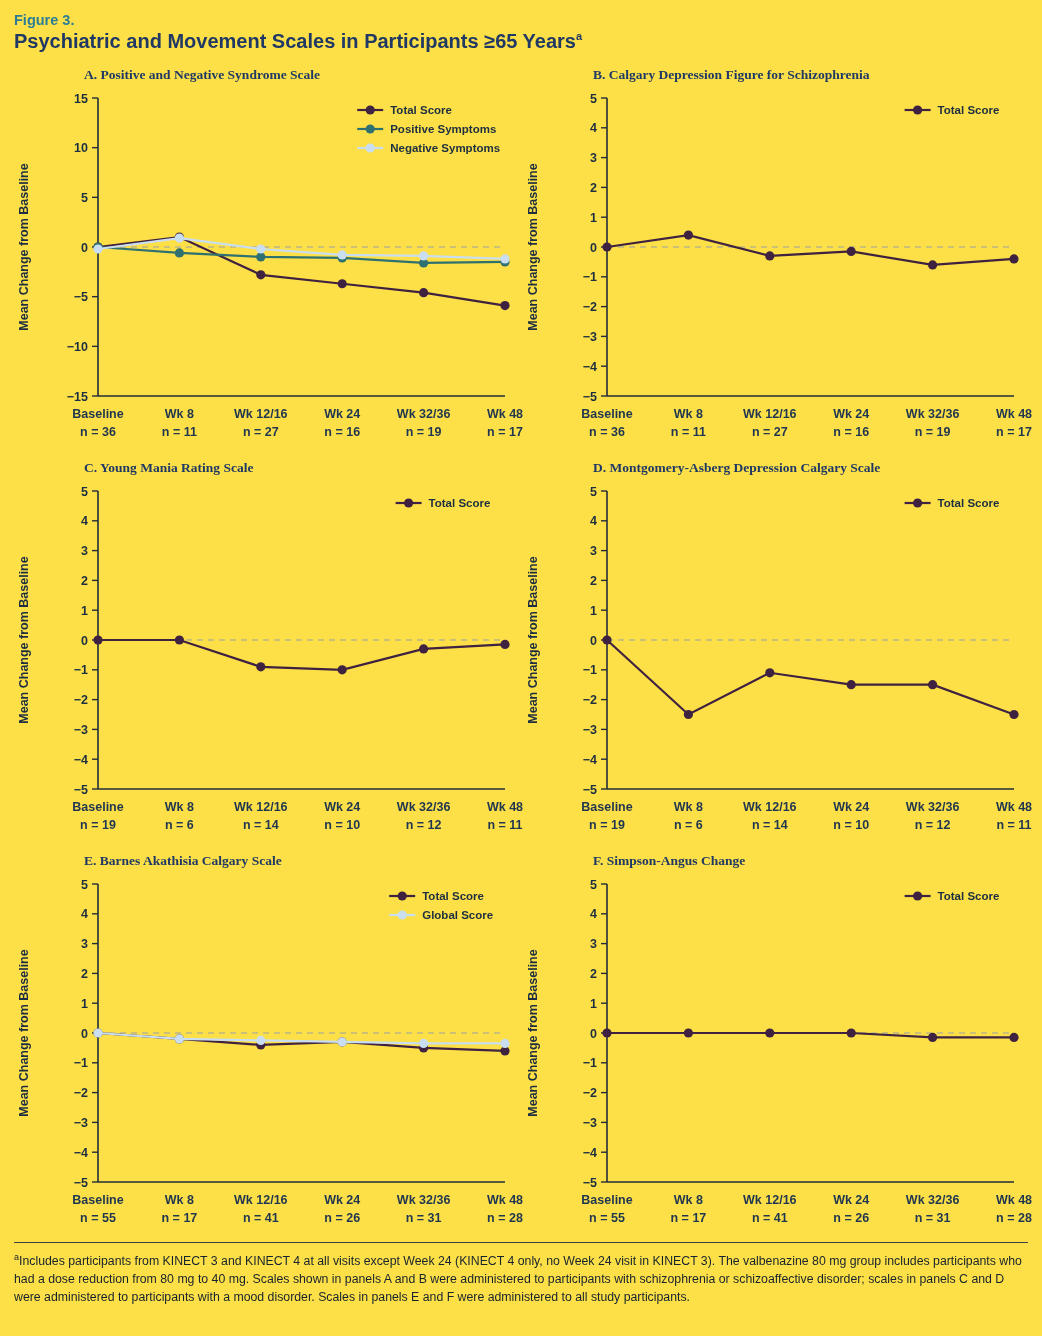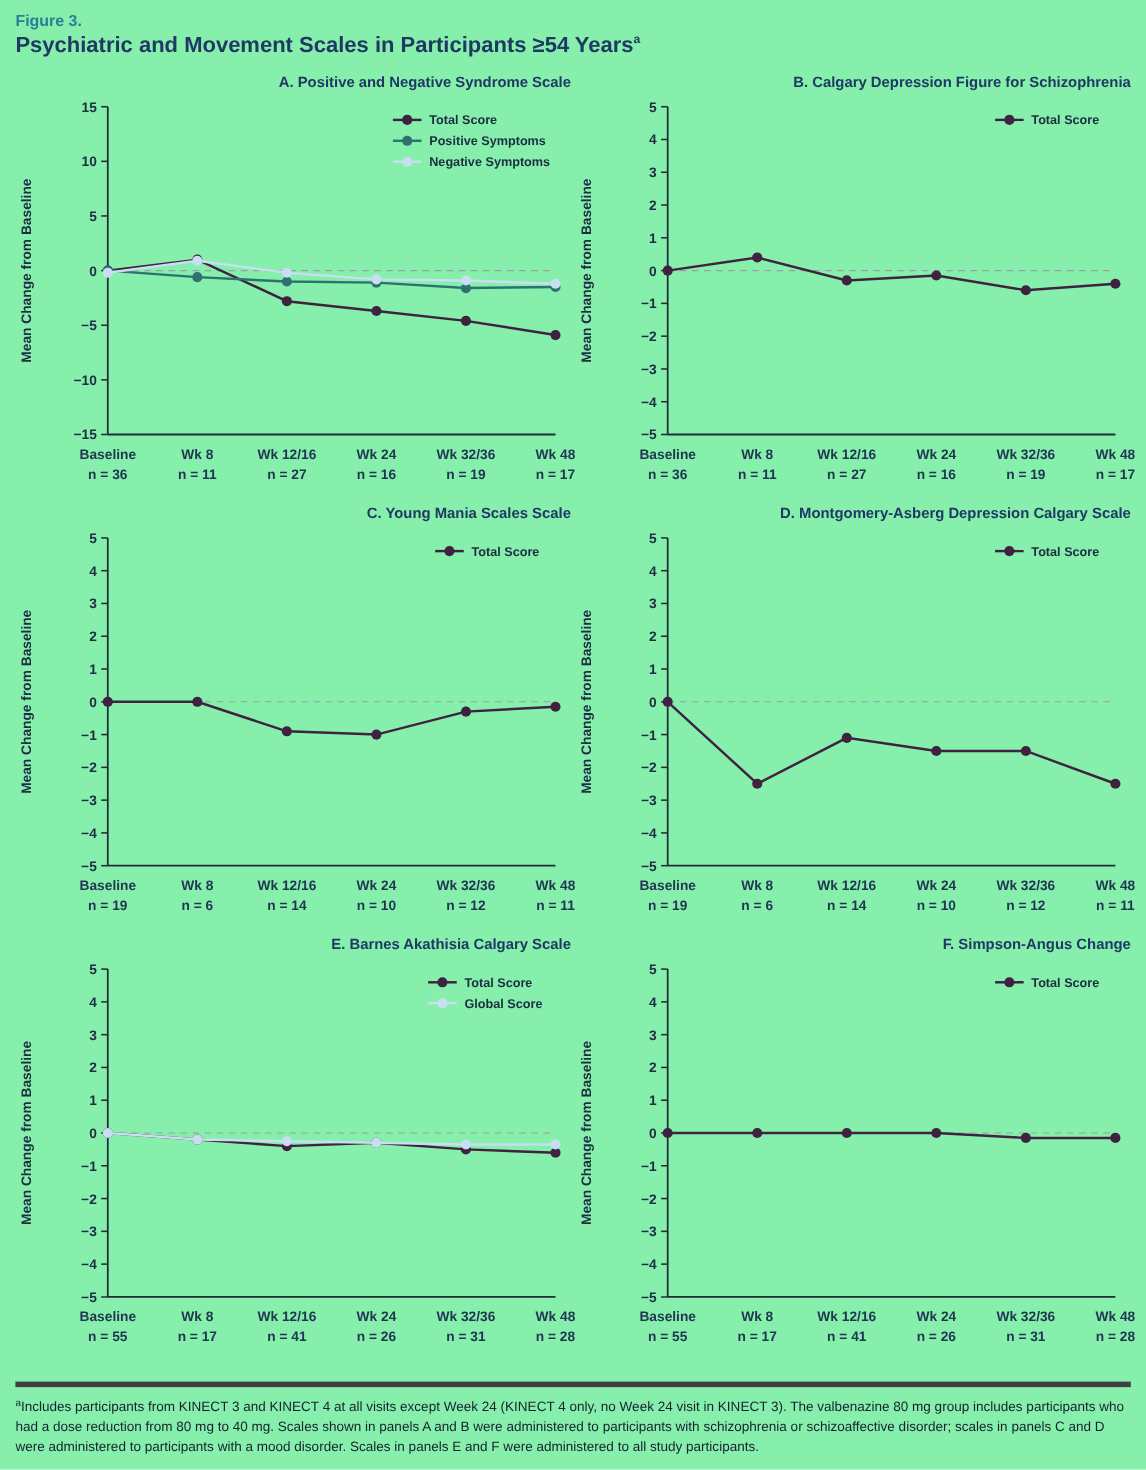--- a/index.html
+++ b/index.html
@@ -12,7 +12,7 @@
     width: 1042px;
     height: 1336px;
     padding: 12px 14px 10px 14px;
-    background: #86efac;
+    background: #fde047;
     overflow: hidden;
   }
   .figure-label {

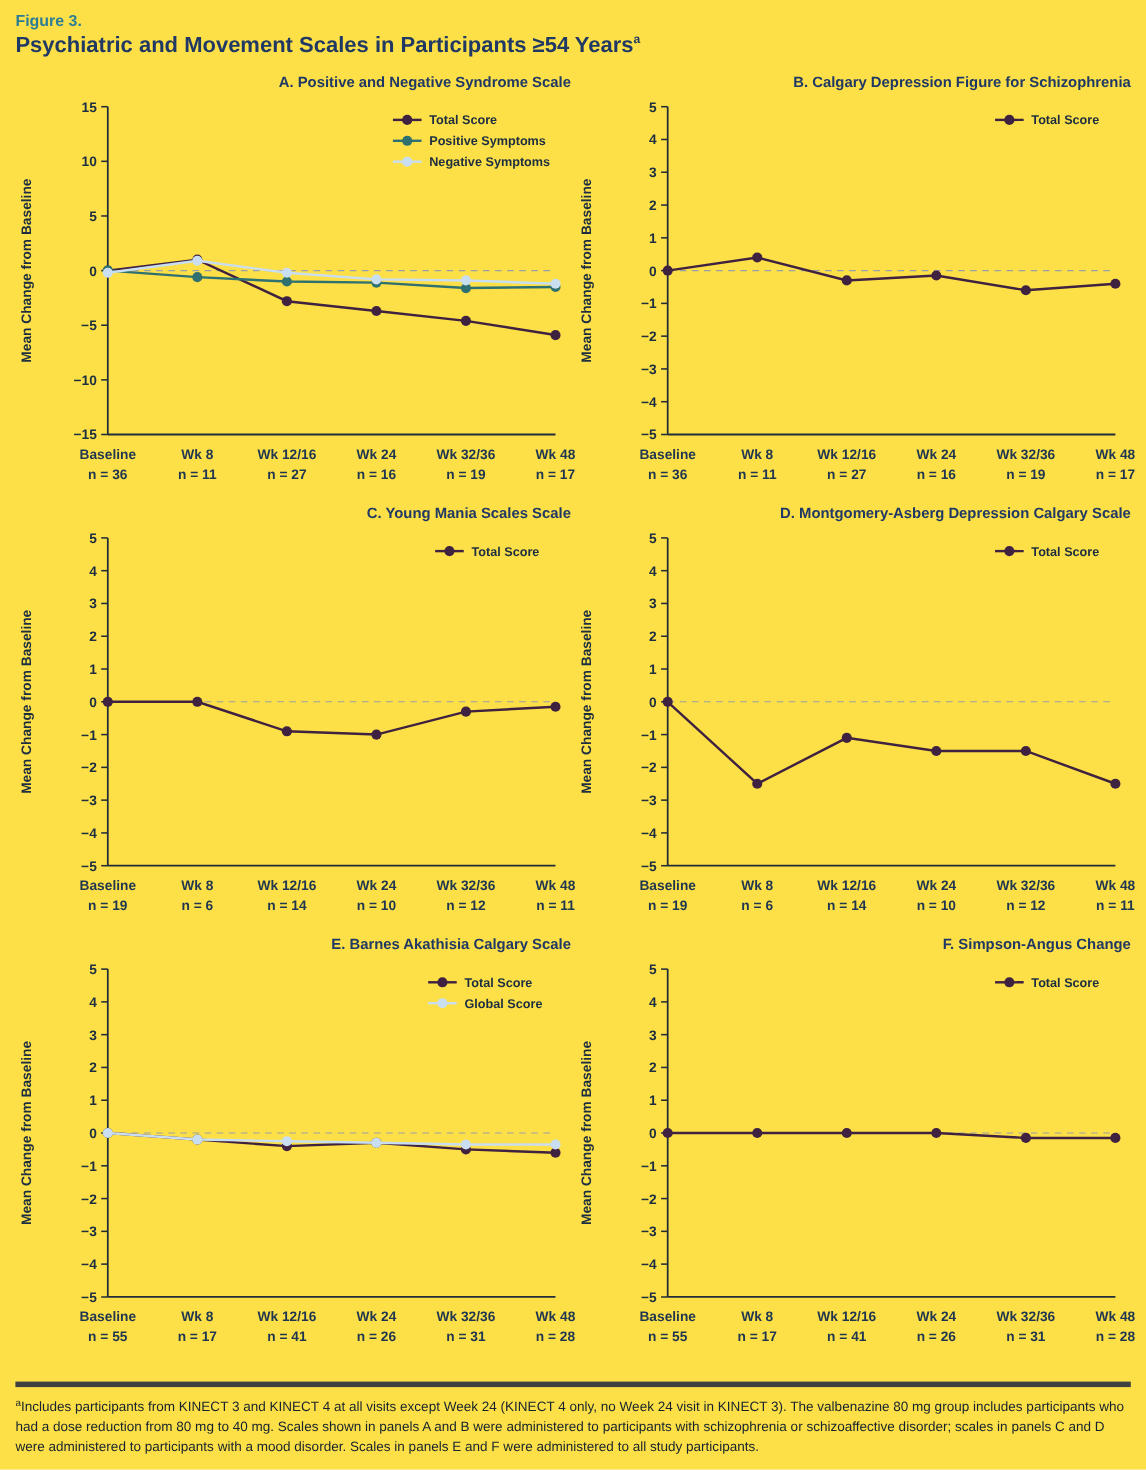--- a/index.html
+++ b/index.html
@@ -65,7 +65,7 @@
 
   <div class="header">
     <div class="figure-label" style="color: rgb(43, 125, 150);">Figure 3.</div>
-    <h1 class="figure-title" style="color: rgb(32, 56, 100);"><span>Psychiatric and Movement Scales in Participants ≥54 Years</span><sup>a</sup></h1>
+    <h1 class="figure-title" style="color: rgb(32, 56, 100);"><span>Psychiatric and Movement Scales in Participants ≥65 Years</span><sup>a</sup></h1>
   </div>
 
   <div class="grid">

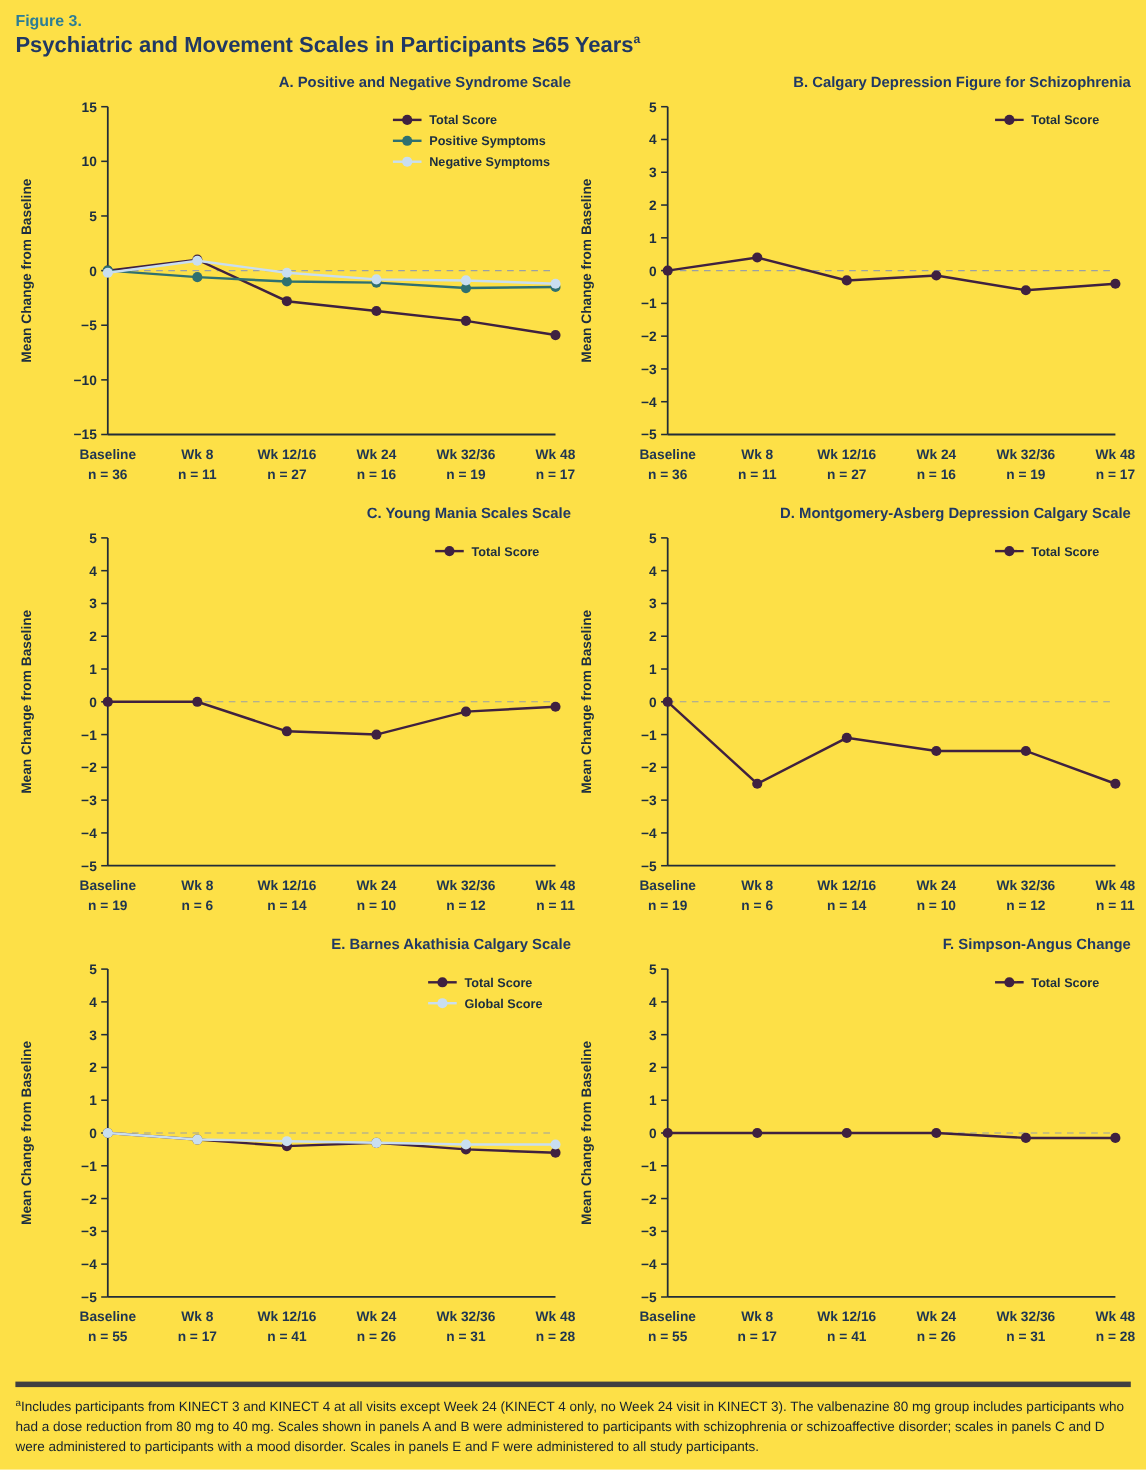--- a/index.html
+++ b/index.html
@@ -37,10 +37,11 @@
   .panel { width: 505px; }
   .panel-title {
     margin: 0 0 3px 70px;
-    text-align: right;
+    text-align: left;
     font-size: 13.5px;
     font-weight: bold;
     color: #203864;
+    font-family: Liberation Serif, serif;
   }
   .chart-host { width: 505px; height: 366px; }
   svg { display: block; }

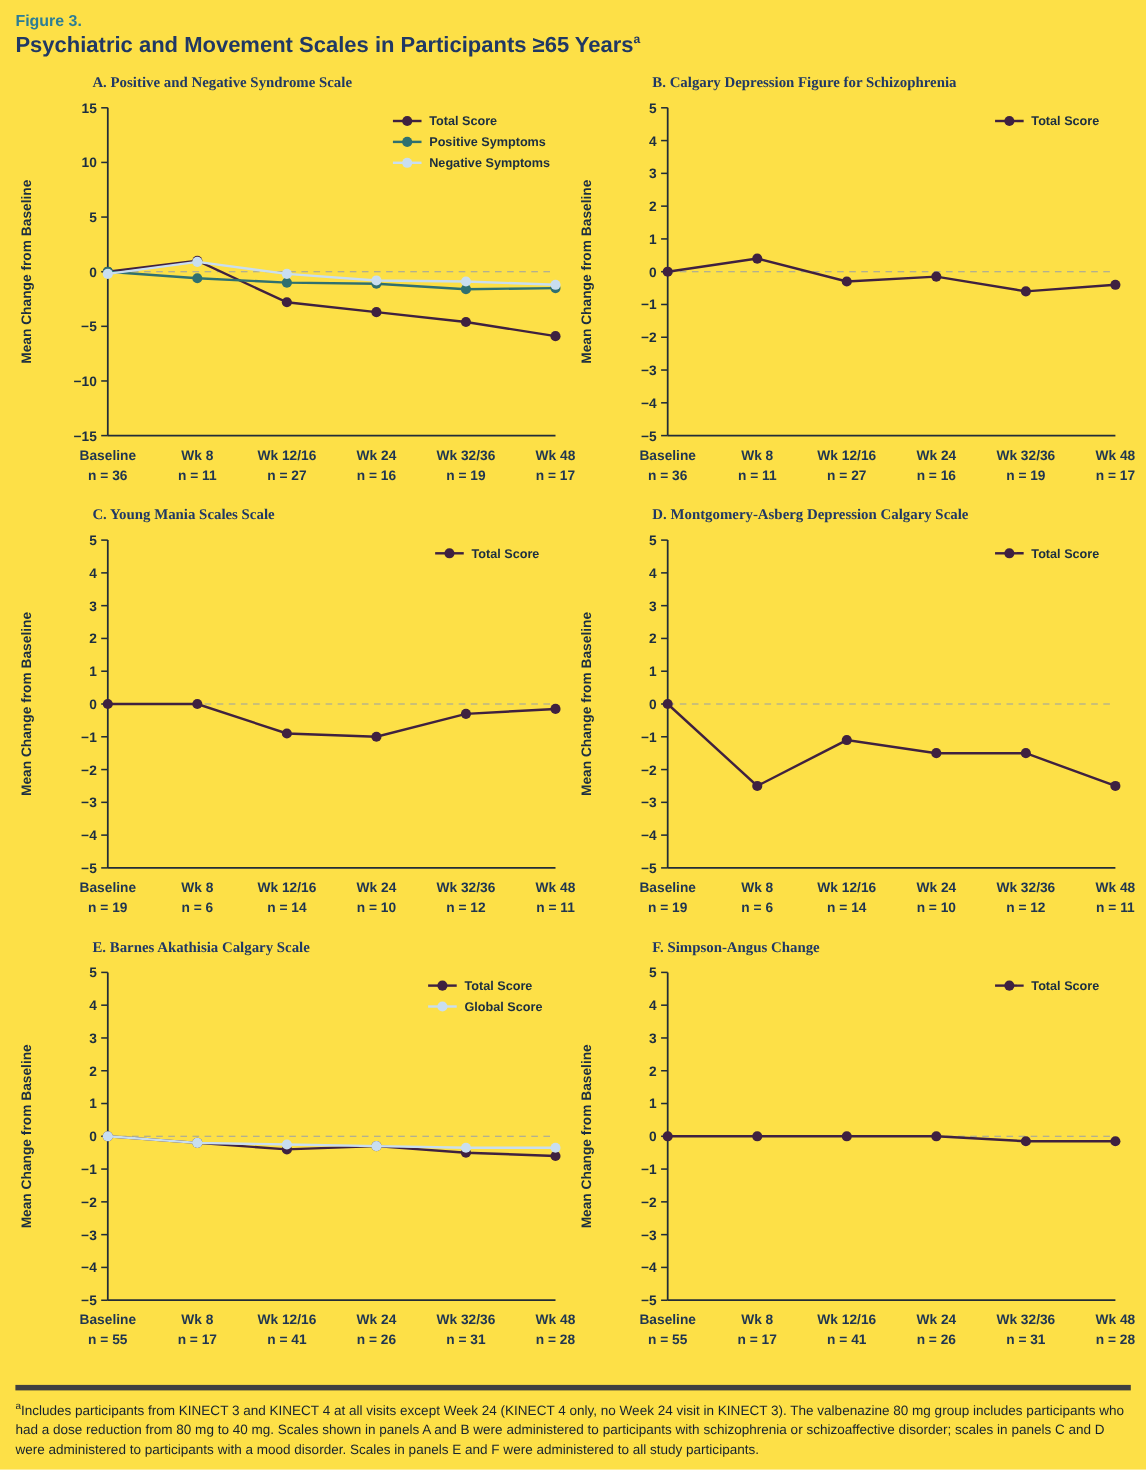--- a/index.html
+++ b/index.html
@@ -196,7 +196,7 @@
     </section>
 
     <section class="panel">
-      <h2 class="panel-title">C. Young Mania Scales Scale</h2>
+      <h2 class="panel-title">C. Young Mania Rating Scale</h2>
       <div class="chart-host">
           <svg width="505" height="366" viewBox="0 0 505 366" style="overflow: visible;">
             <line x1="78" y1="310" x2="84" y2="310" stroke="#222c38" stroke-width="1.4"></line>

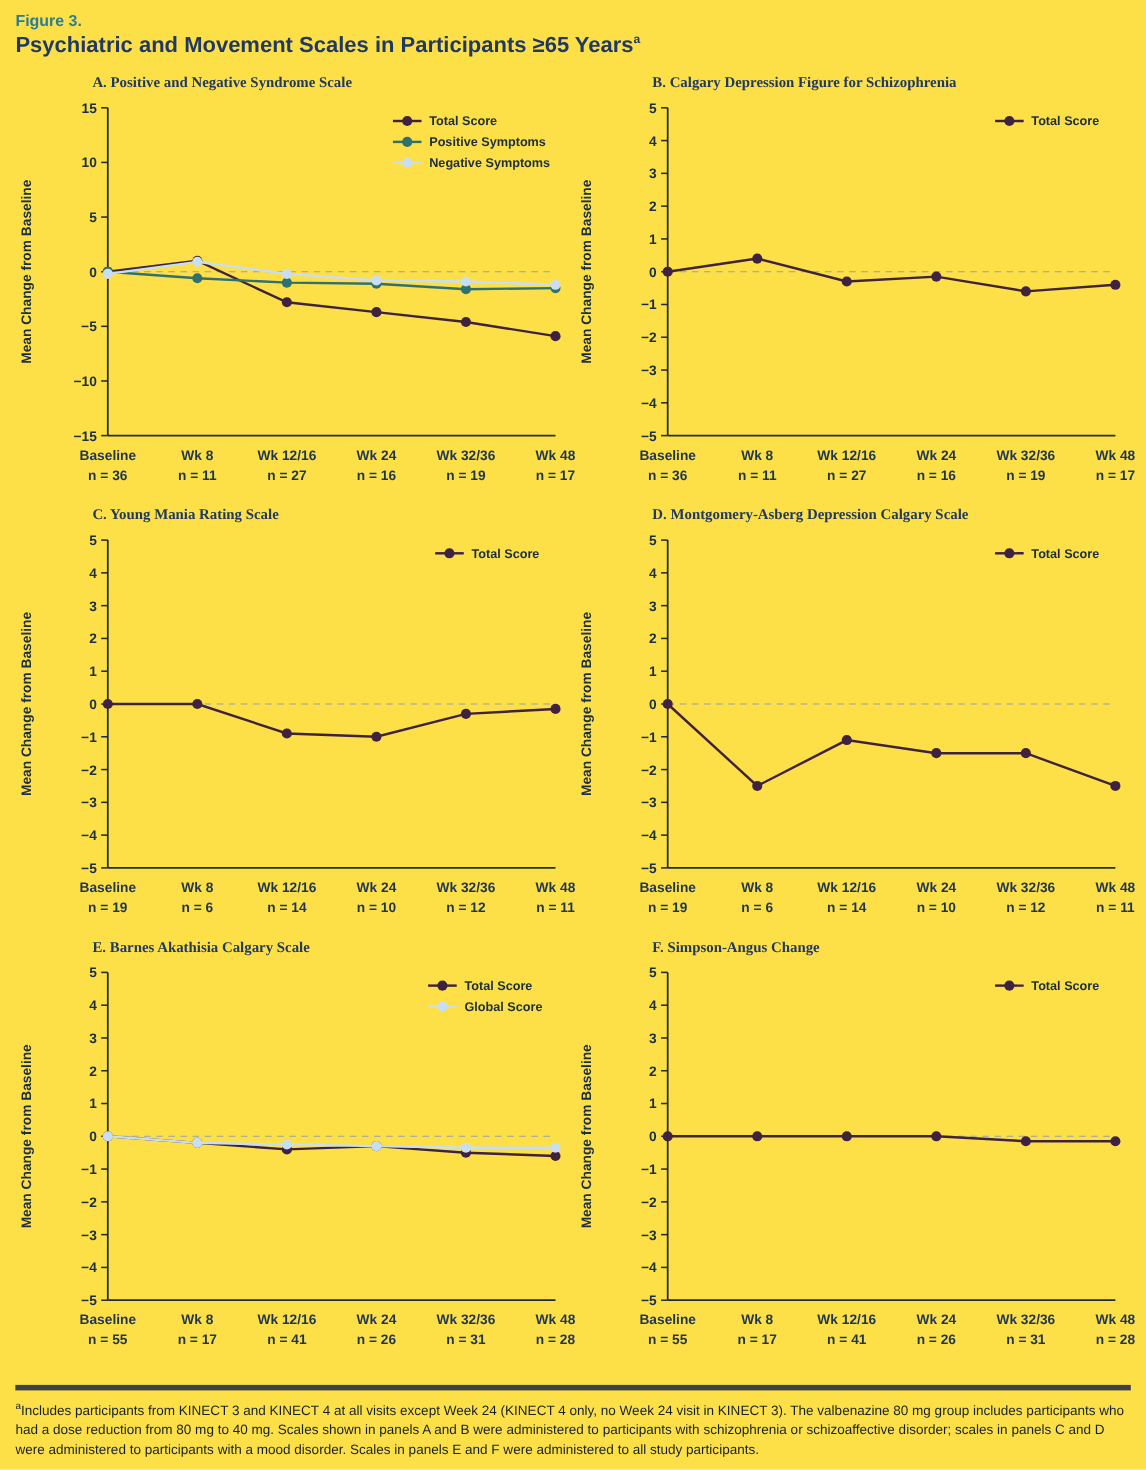--- a/index.html
+++ b/index.html
@@ -50,9 +50,9 @@
   .ylab   { font: 600 12.5px "Liberation Sans", sans-serif; fill: #1c2e40; }
   .legend-text { font: 600 11.5px "Liberation Sans", sans-serif; fill: #1c2e40; }
   .footnote {
-    margin-top: 21px;
+    margin-top: 4px;
     padding-top: 8px;
-    border-top: 5px solid #404040;
+    border-top: 1px solid #404040;
     font-size: 12.3px;
     line-height: 1.45;
     color: #16222e;

